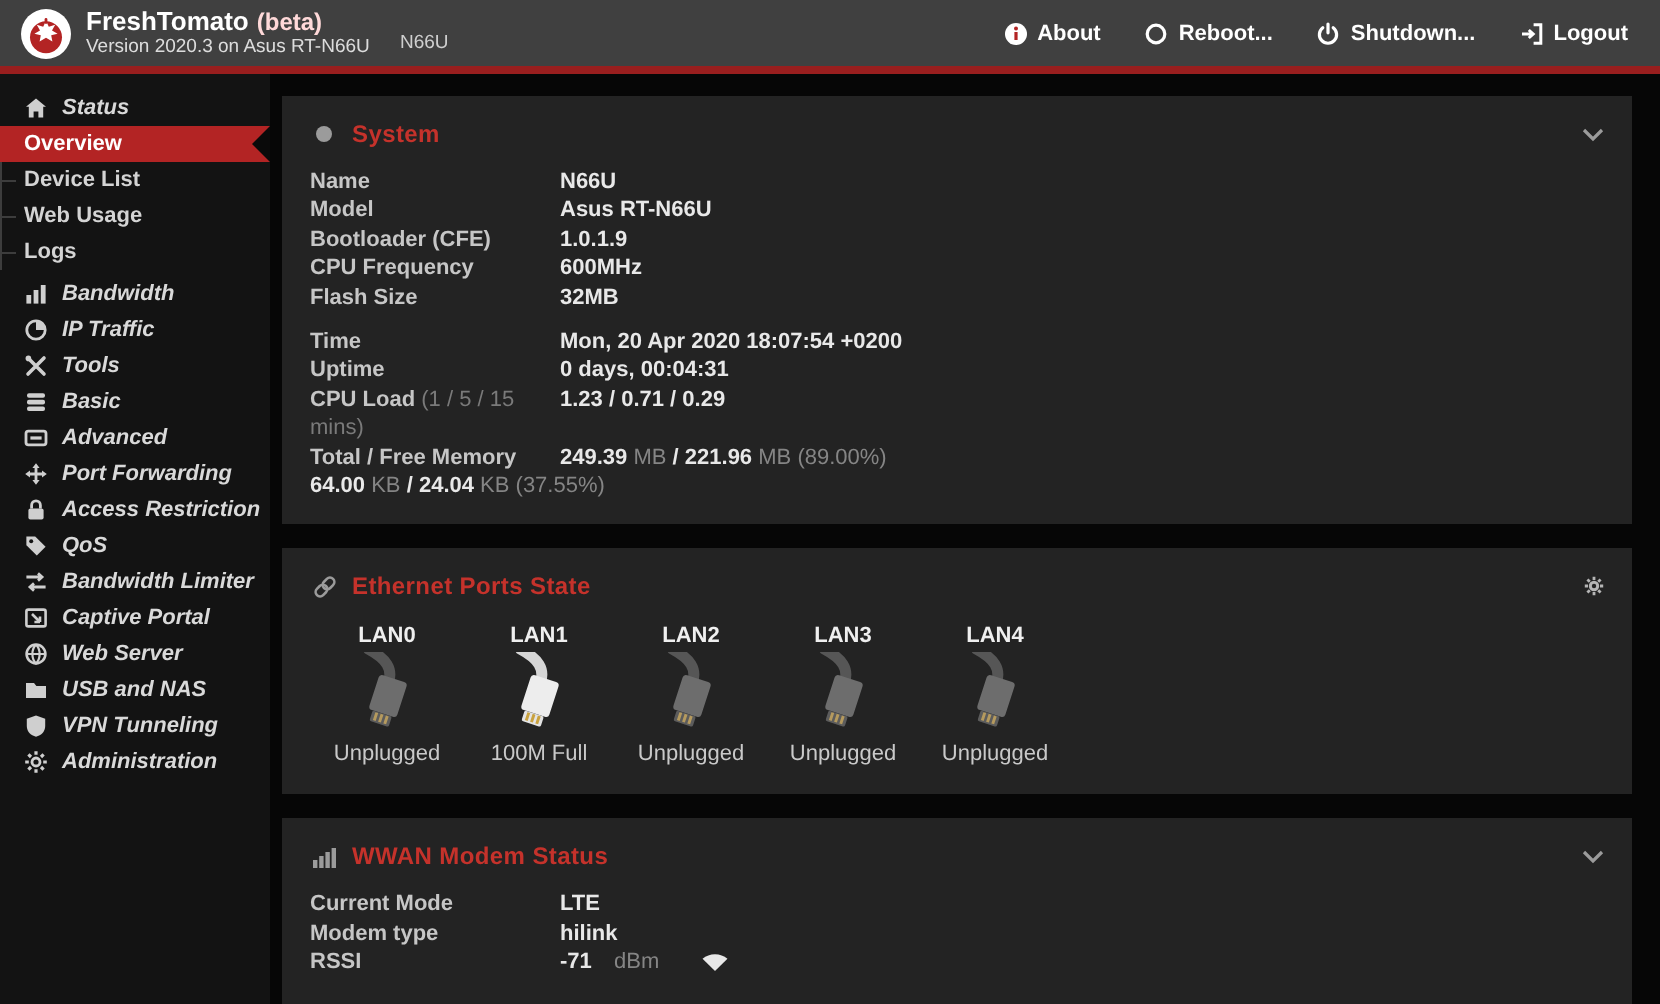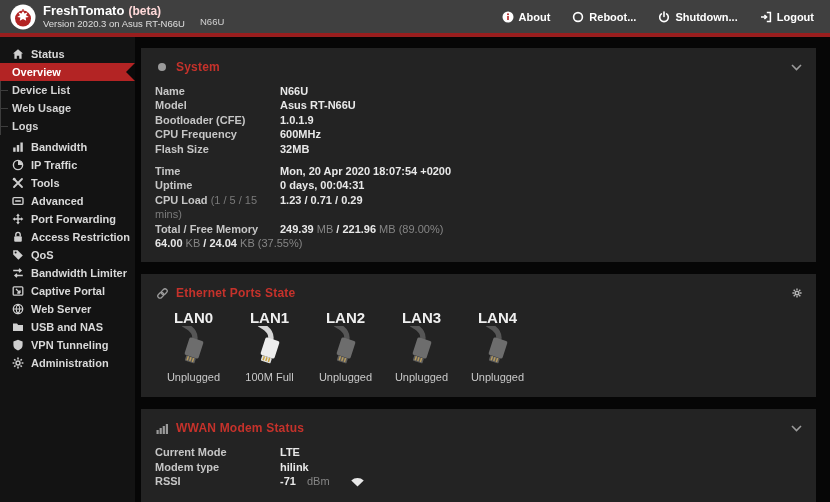--- a/index.html
+++ b/index.html
@@ -26,7 +26,7 @@
   .content{flex:1;padding:11px 14px 12px 6px;box-sizing:border-box;overflow:hidden;}
 
   
-  .nav-item{height:18px;display:flex;align-items:center;padding-left:11px;cursor:pointer;}
+  .nav-item{height:18px;display:flex;align-items:center;padding-left:11px;cursor:pointer;font-style:italic;}
   .nav-icon{width:14px;margin-right:6px;flex:none;display:flex;justify-content:center;}
   .nav-icon svg{display:block;}
   .nav-label{font-size:11px;font-weight:700;color:#d9d9d9;white-space:nowrap;}

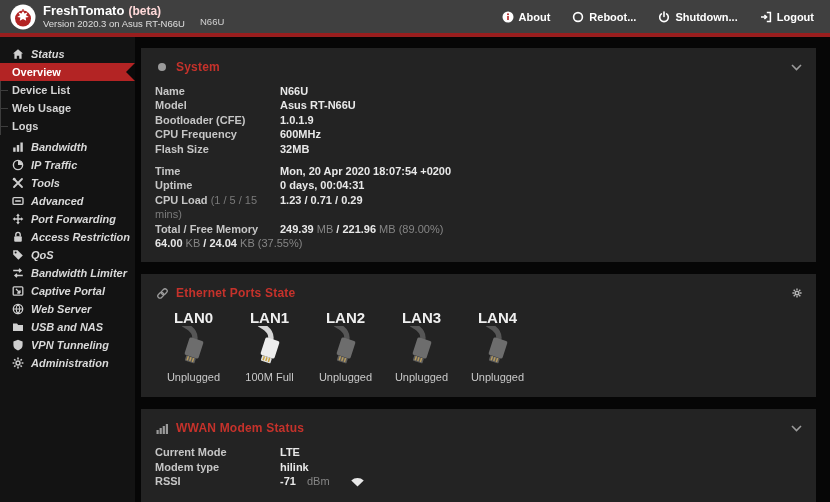--- a/index.html
+++ b/index.html
@@ -191,6 +191,16 @@
       </div>
       <div class="nav-item">
         <span class="nav-icon">
+            <svg width="12" height="12" viewBox="0 0 12 12" fill="#cfcfcf">
+              <rect x="1.5" y="1.6" width="9" height="2.3" rx="1"></rect>
+              <rect x="1.5" y="4.9" width="9" height="2.3" rx="1"></rect>
+              <rect x="1.5" y="8.2" width="9" height="2.3" rx="1"></rect>
+            </svg>
+          </span>
+        <span class="nav-label">Basic</span>
+      </div>
+      <div class="nav-item">
+        <span class="nav-icon">
             <svg width="12" height="12" viewBox="0 0 12 12">
               <rect x="1" y="2.6" width="10" height="6.8" rx="1.2" fill="none" stroke="#cfcfcf" stroke-width="1.4"></rect>
               <rect x="3.2" y="5.2" width="5.6" height="1.6" fill="#cfcfcf"></rect>

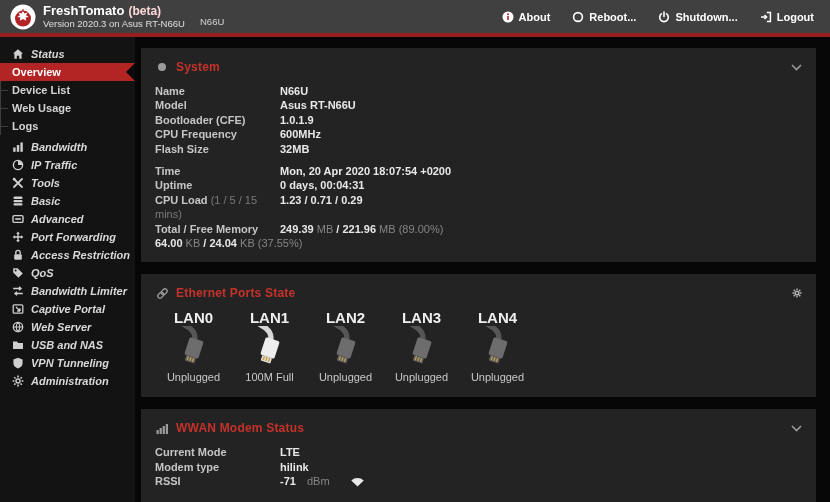--- a/index.html
+++ b/index.html
@@ -61,7 +61,7 @@
   
   .ports{display:flex;padding-left:2px;}
   .port{width:73px;margin-right:3px;text-align:center;}
-  .port-name{font-size:15px;font-weight:700;color:#efefef;height:16px;line-height:16px;}
+  .port-name{font-size:11px;font-weight:700;color:#efefef;height:16px;line-height:16px;}
   .port-icon svg{display:block;margin:0 auto;}
   .port-status{font-size:11px;color:#c9c9c9;height:15px;line-height:15px;}
   .port .cable{stroke:#565656;}

